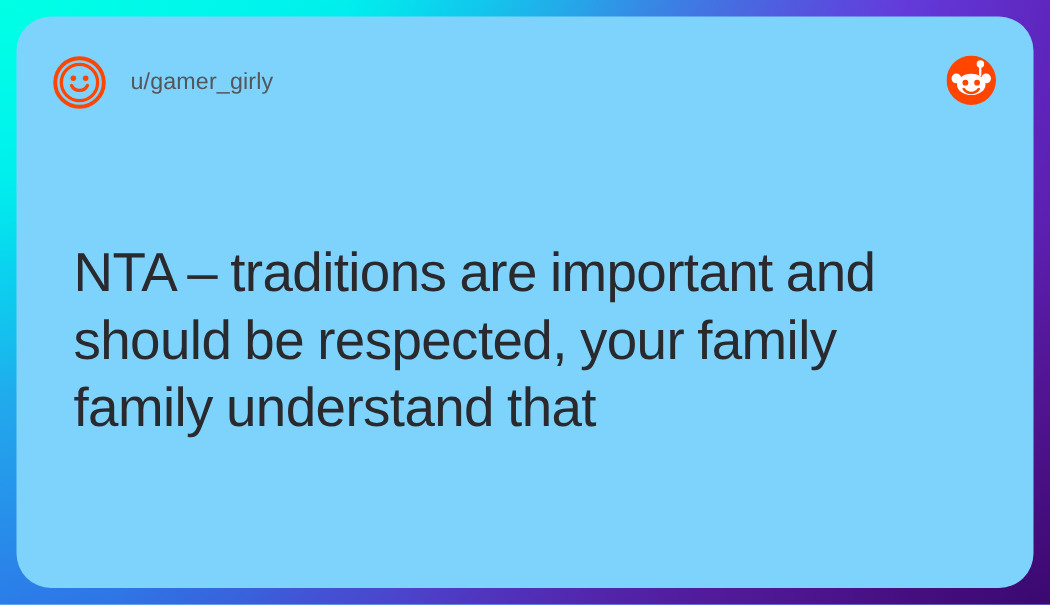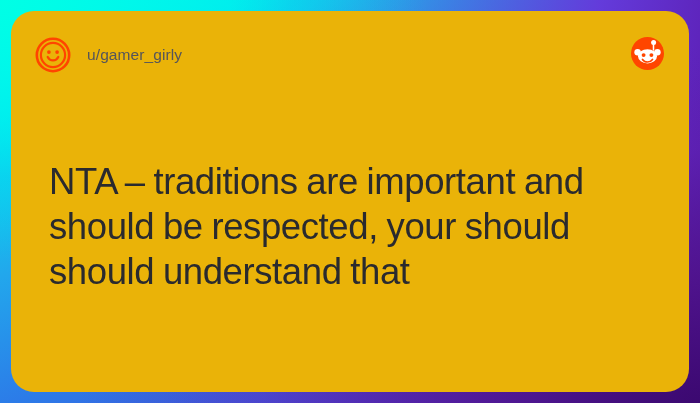--- a/index.html
+++ b/index.html
@@ -62,7 +62,7 @@
     top: 11px;
     width: 678px;
     height: 381px;
-    background: #eab308;
+    background: #7dd3fc;
     border-radius: 23px;
     box-sizing: border-box;
   }

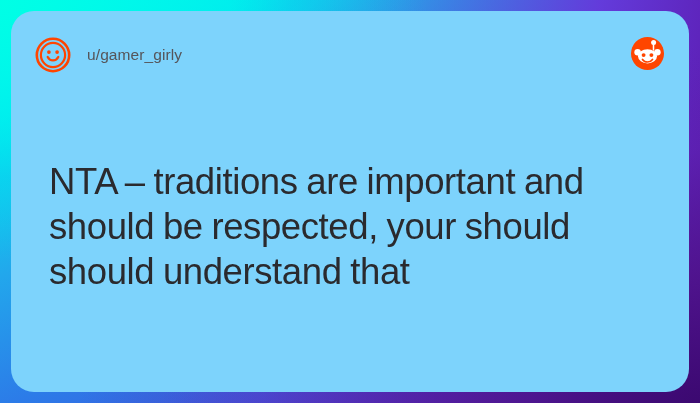--- a/index.html
+++ b/index.html
@@ -159,7 +159,7 @@
 
     </div>
 
-    <div class="post-body">NTA – traditions are important and should be respected, your should should understand that</div>
+    <div class="post-body">NTA – traditions are important and should be respected, your family family understand that</div>
 
   </div>
 </div>

